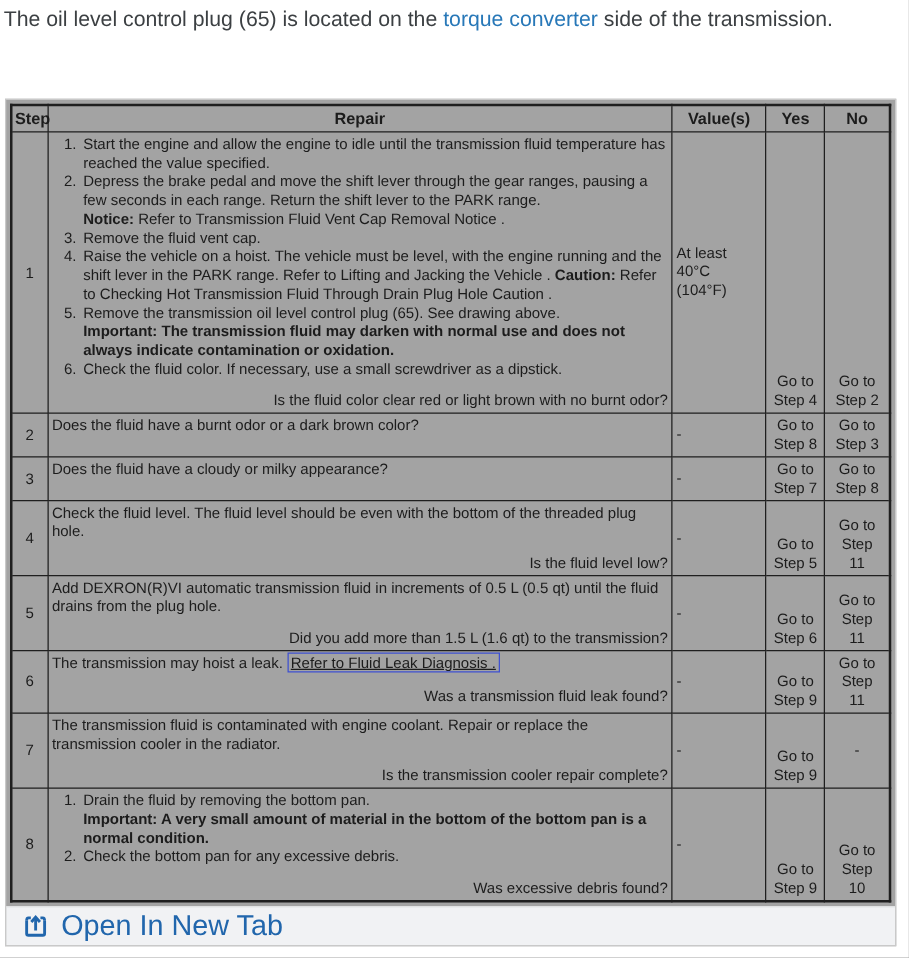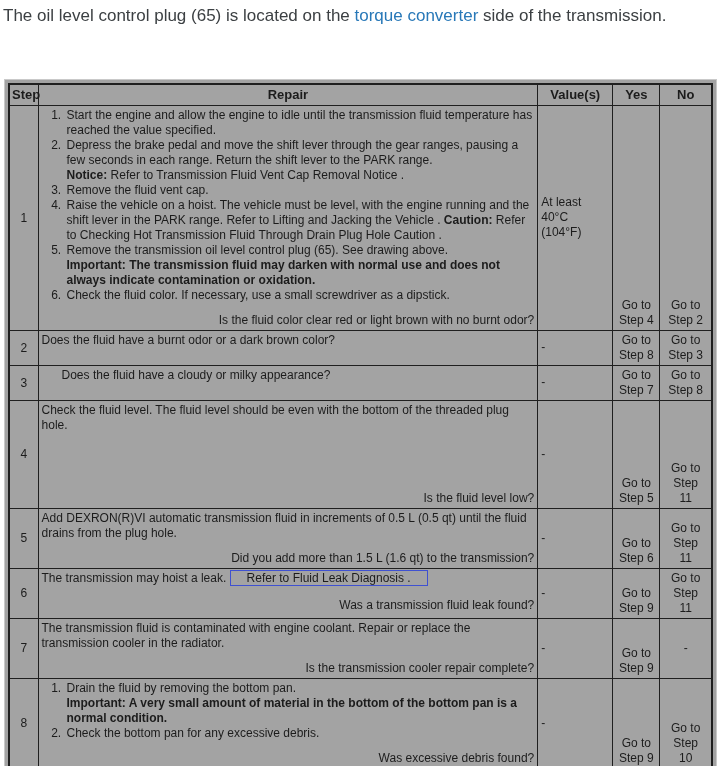--- a/index.html
+++ b/index.html
@@ -176,7 +176,7 @@
         <tr>
           <td class="step-cell">3</td>
           <td class="action-cell">
-            <div class="action-wrap" style="min-height: 22px; margin-left: 20px;">
+            <div class="action-wrap" style="min-height: 22px;">
               <div class="action-p"><span>Does the fluid have a cloudy or milky appearance?</span></div>
             </div>
           </td>

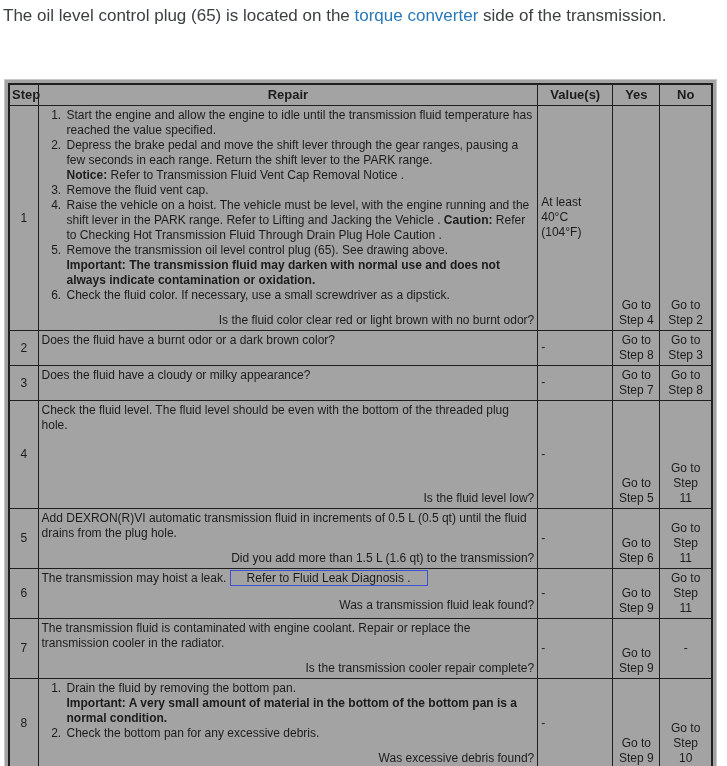--- a/index.html
+++ b/index.html
@@ -187,7 +187,7 @@
         <tr>
           <td class="step-cell">4</td>
           <td class="action-cell">
-            <div class="action-wrap" style="min-height: 38px; gap: 48px;">
+            <div class="action-wrap" style="min-height: 38px;">
               <div class="action-p"><span>Check the fluid level. The fluid level should be even with the bottom of the threaded plug hole.</span></div>
               <div class="question">Is the fluid level low?</div>
             </div>

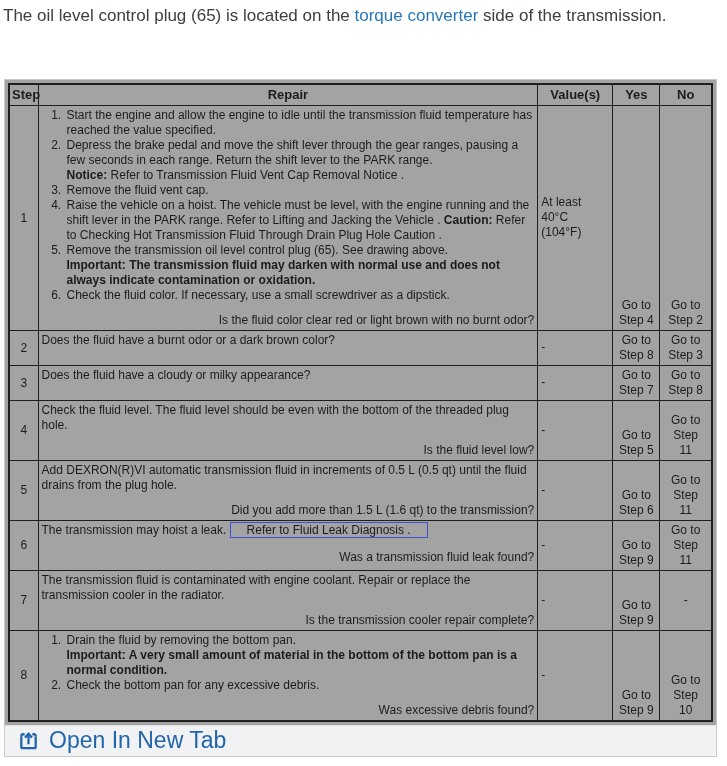--- a/index.html
+++ b/index.html
@@ -80,8 +80,9 @@
   .b { font-weight: bold; }
   .boxed {
     border: 1px solid #3f51d1;
-    padding: 0 16px;
+    padding: 0 2px;
     cursor: pointer;
+    text-decoration: underline;
   }
   td.value-cell {
     vertical-align: middle;

